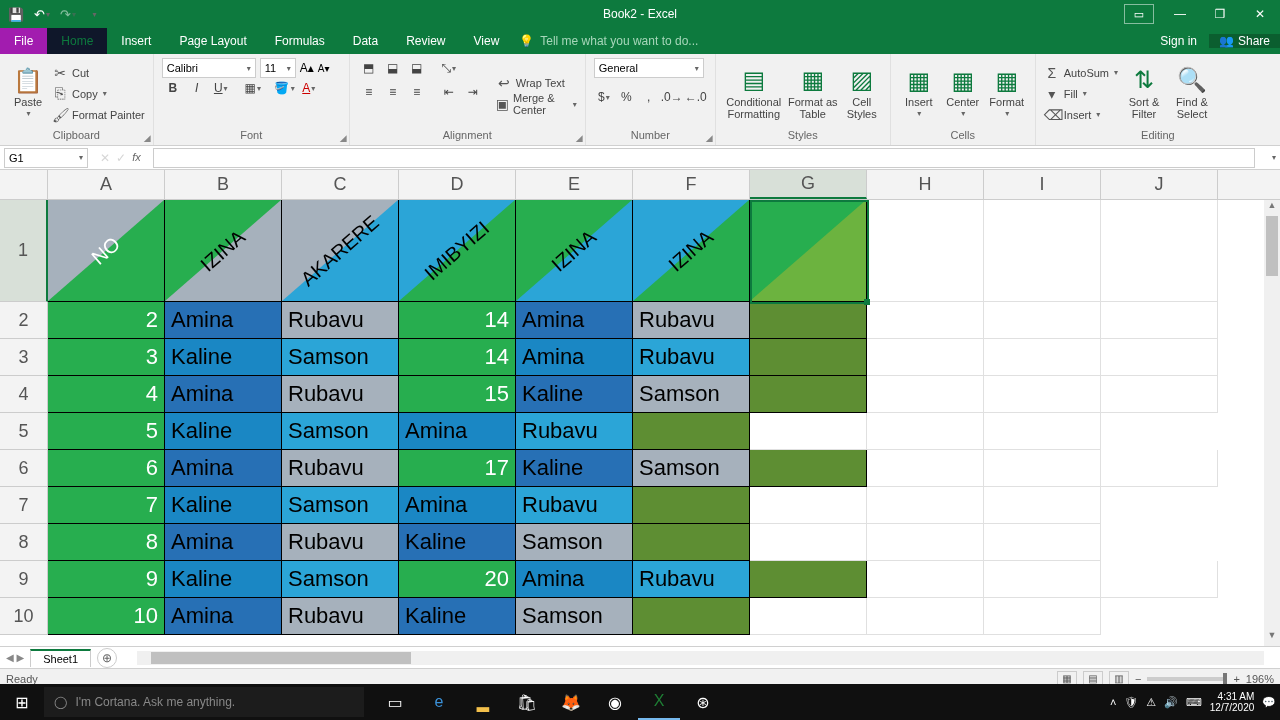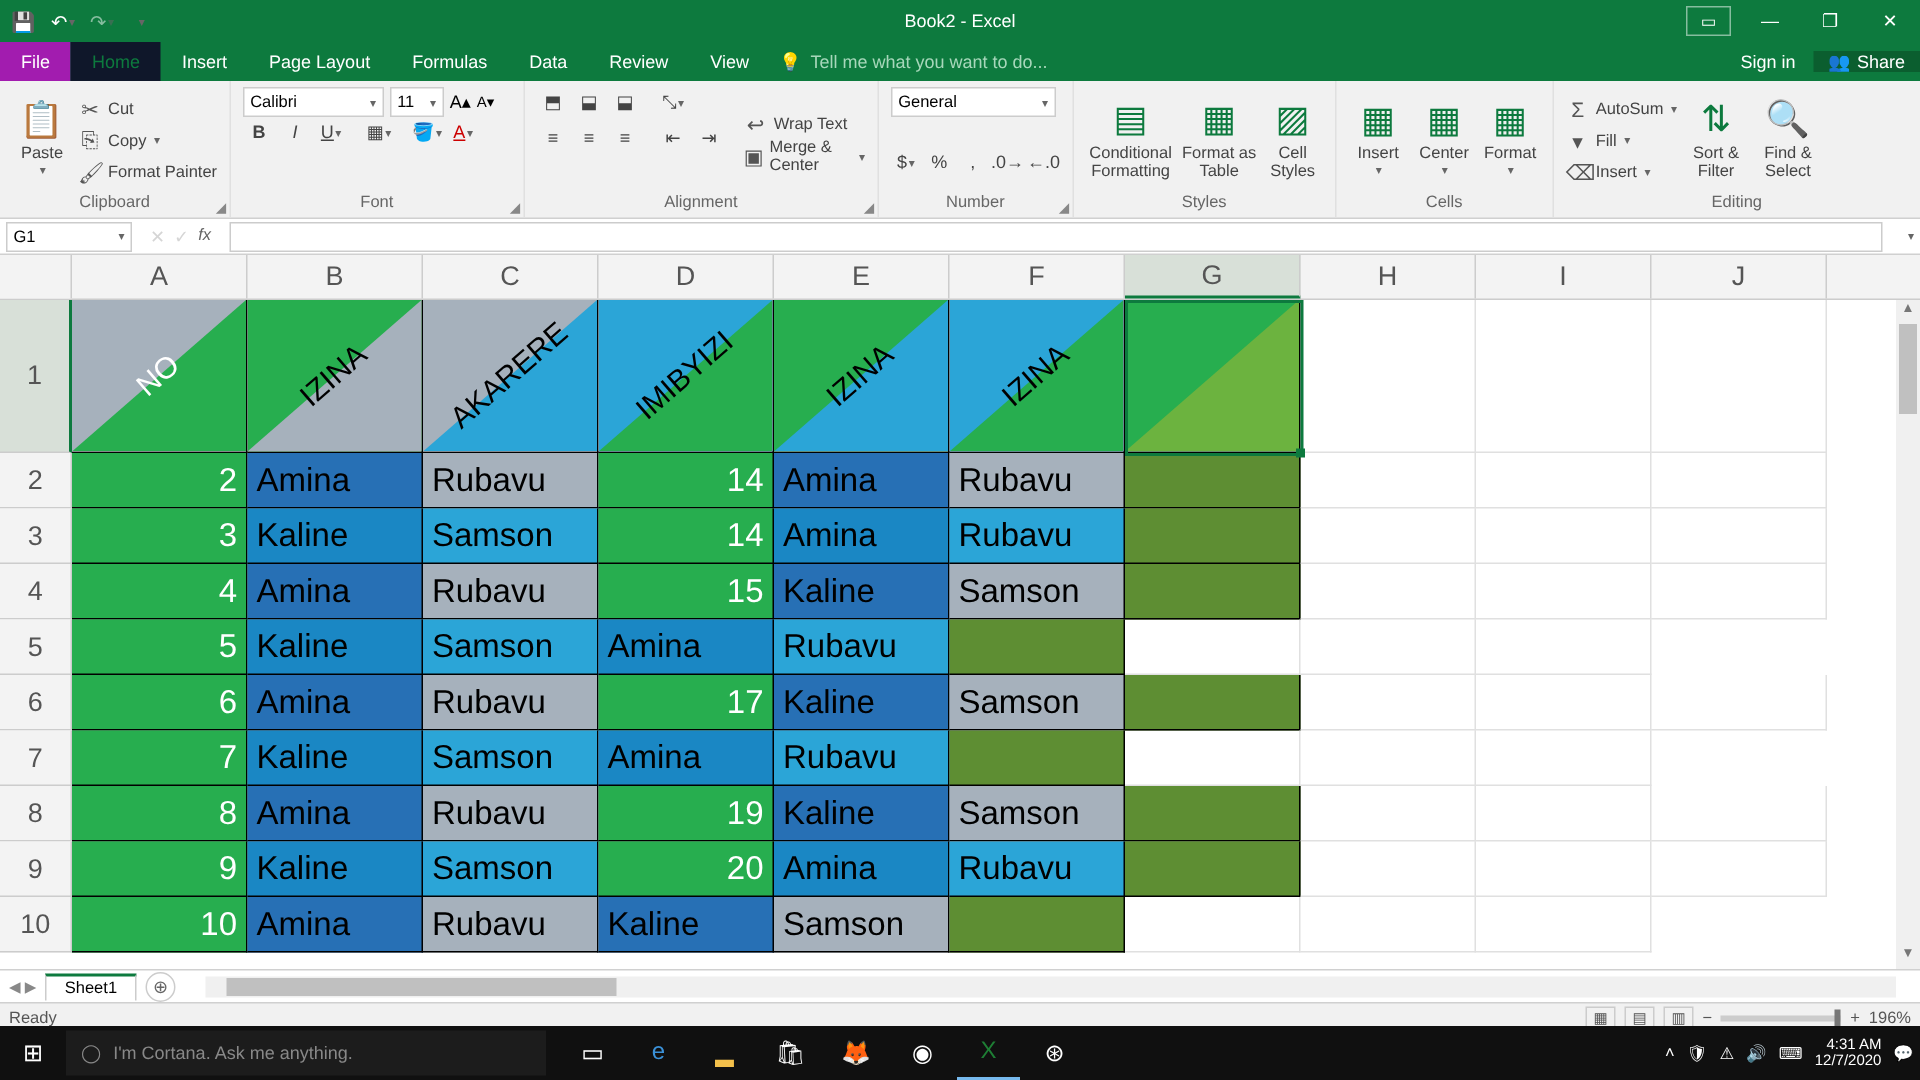--- a/index.html
+++ b/index.html
@@ -260,7 +260,7 @@
   </div>
 
   <div class="group" style="width:130px">
-    <div class="group-body" style="flex-direction:column; gap:20px;">
+    <div class="group-body" style="flex-direction:column; gap:9px;">
       <div class="numfmt">
           <span>General</span>
           <span class="dd">▾</span>

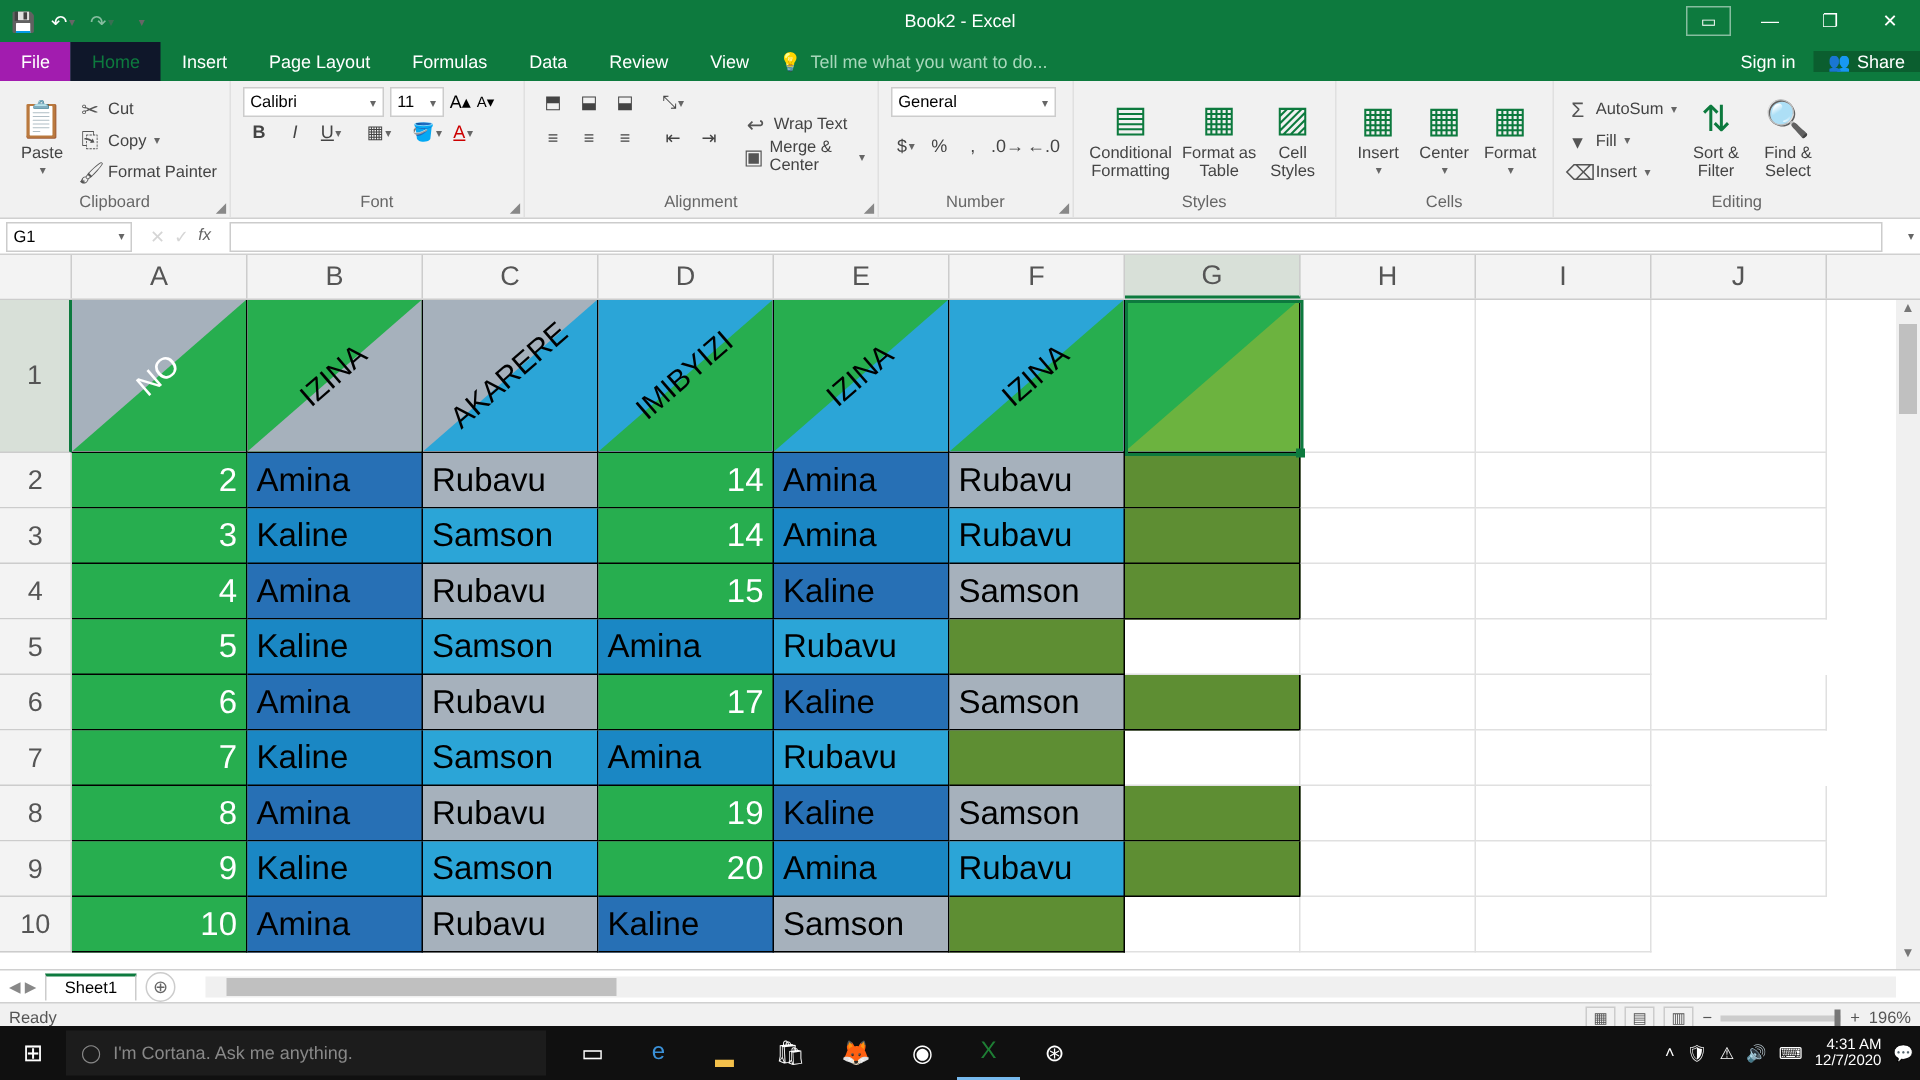--- a/index.html
+++ b/index.html
@@ -501,7 +501,6 @@
         <div class="cell c-green txt-white num">8</div>
         <div class="cell c-blue-d">Amina</div>
         <div class="cell c-grey">Rubavu</div>
-        <div class="cell c-green txt-white num">19</div>
         <div class="cell c-blue-d">Kaline</div>
         <div class="cell c-grey">Samson</div>
         <div class="cell c-olive"></div>

